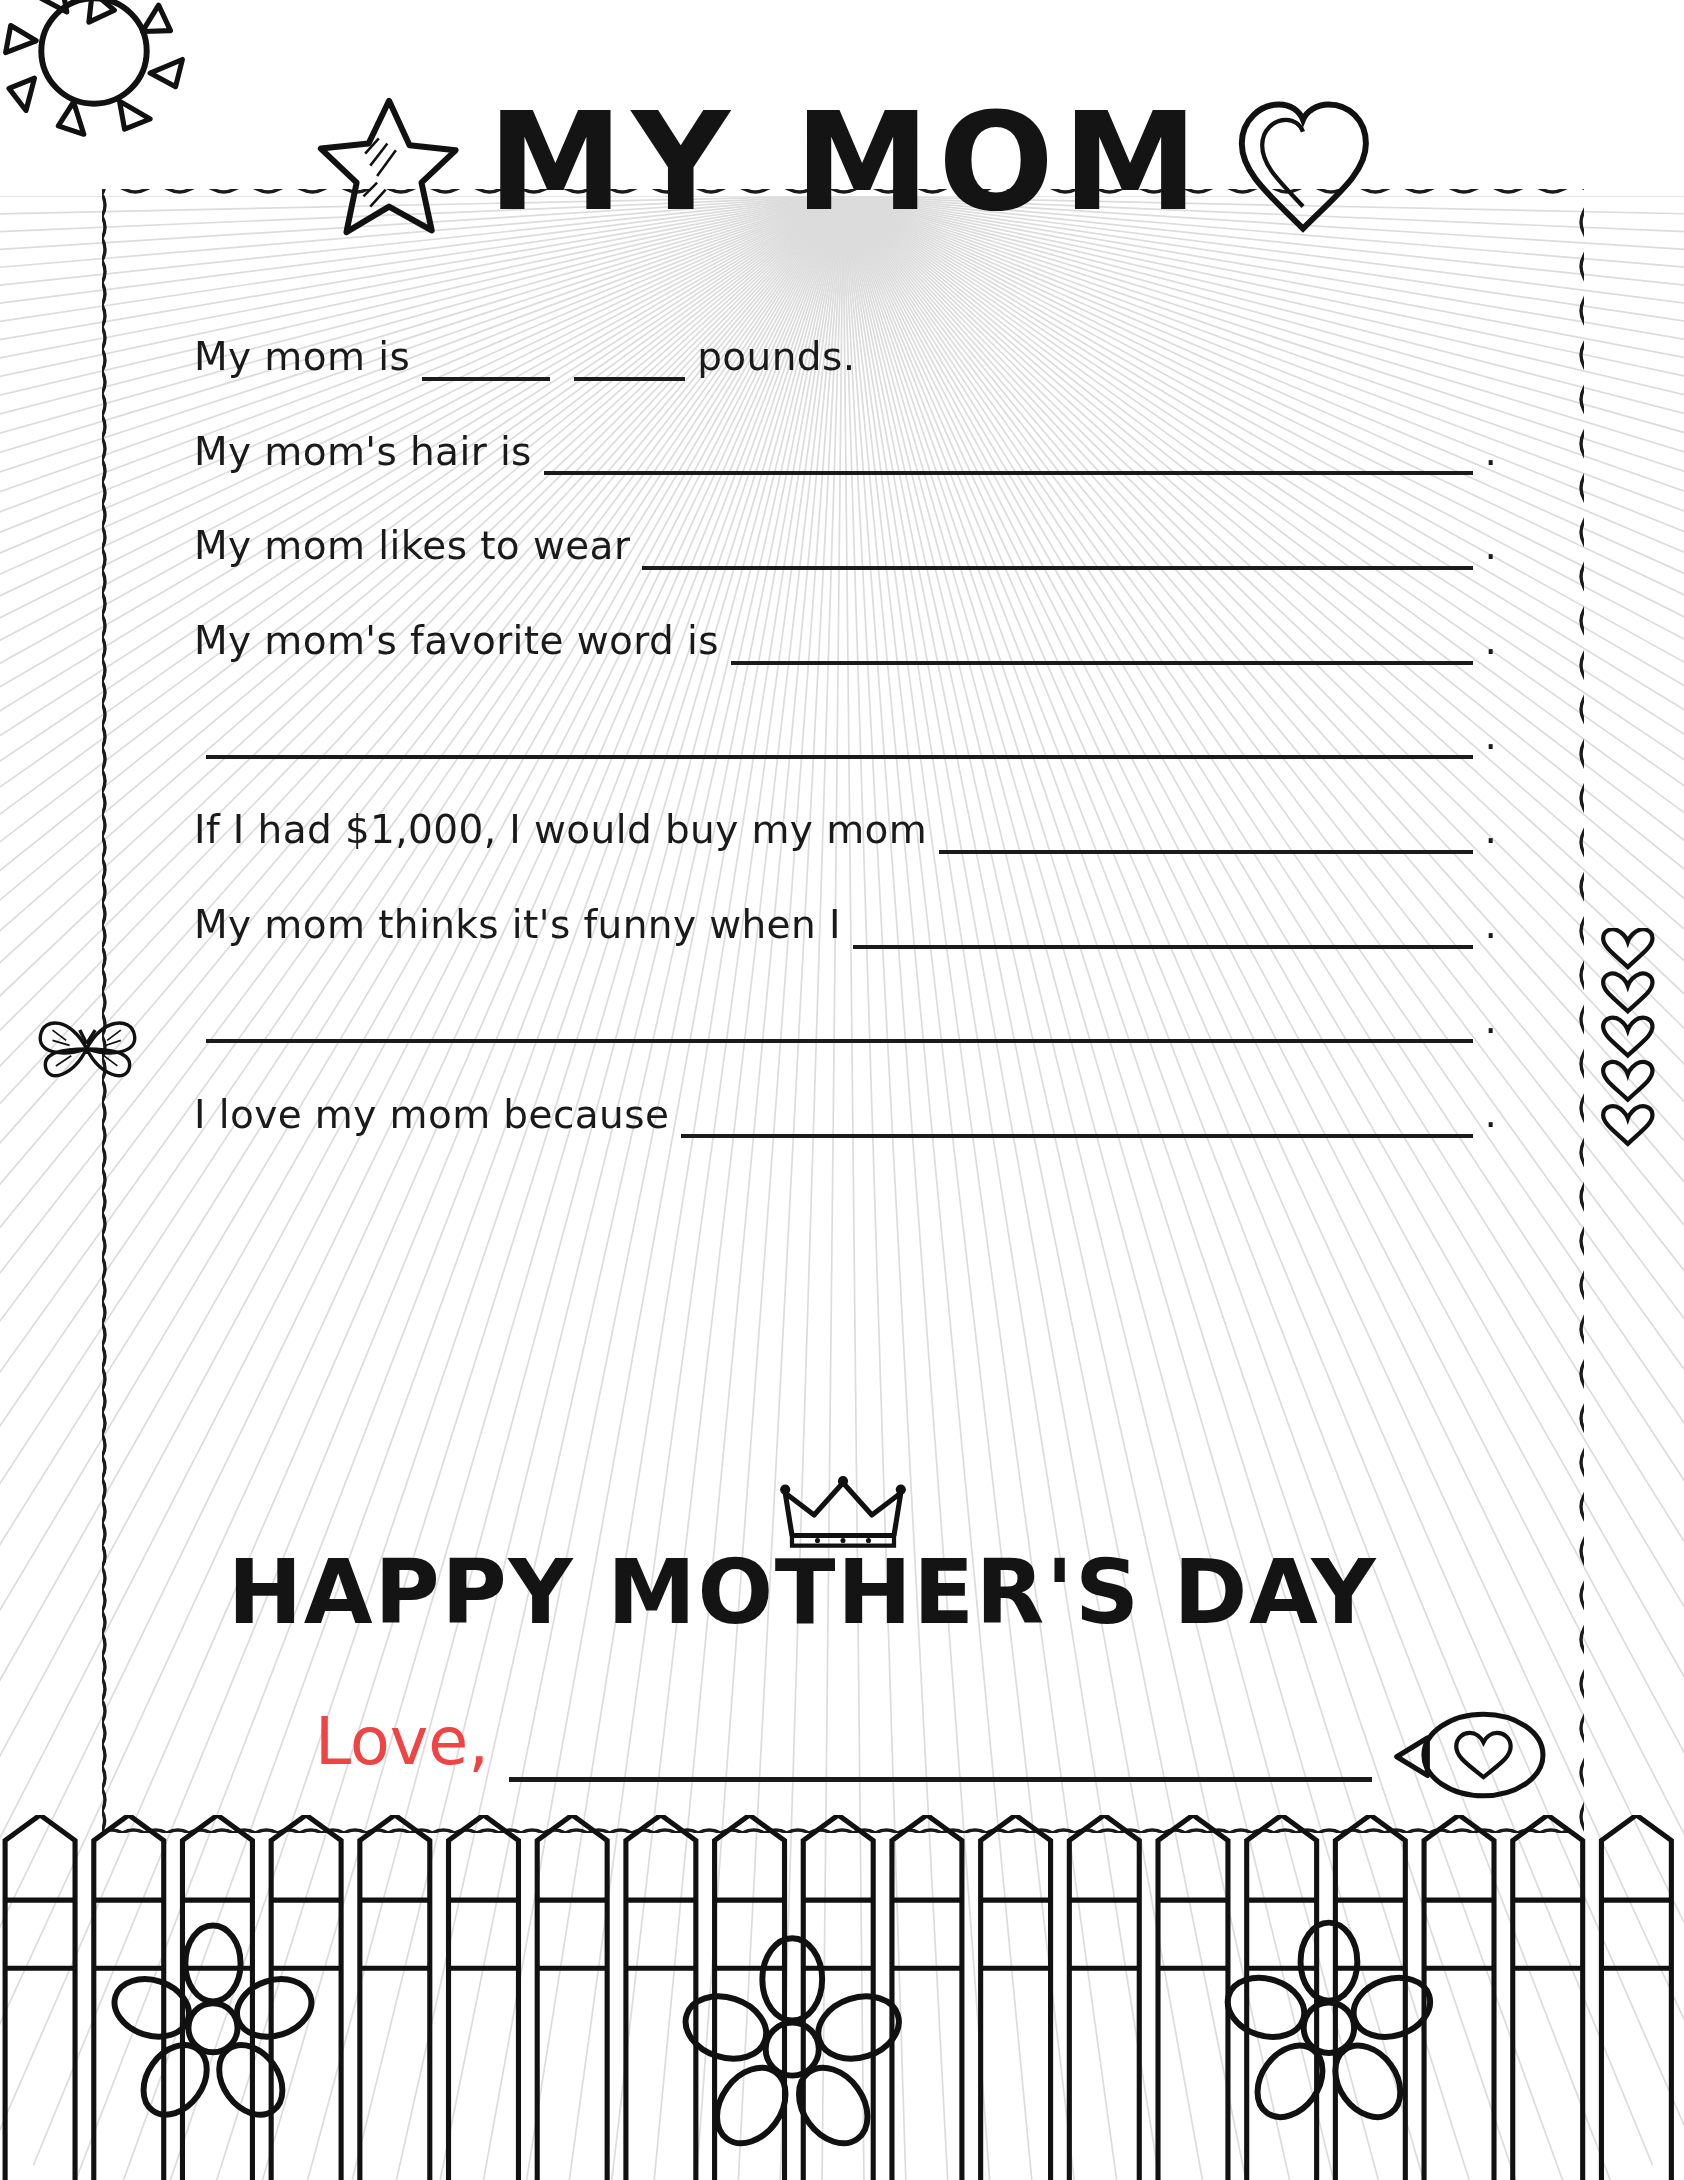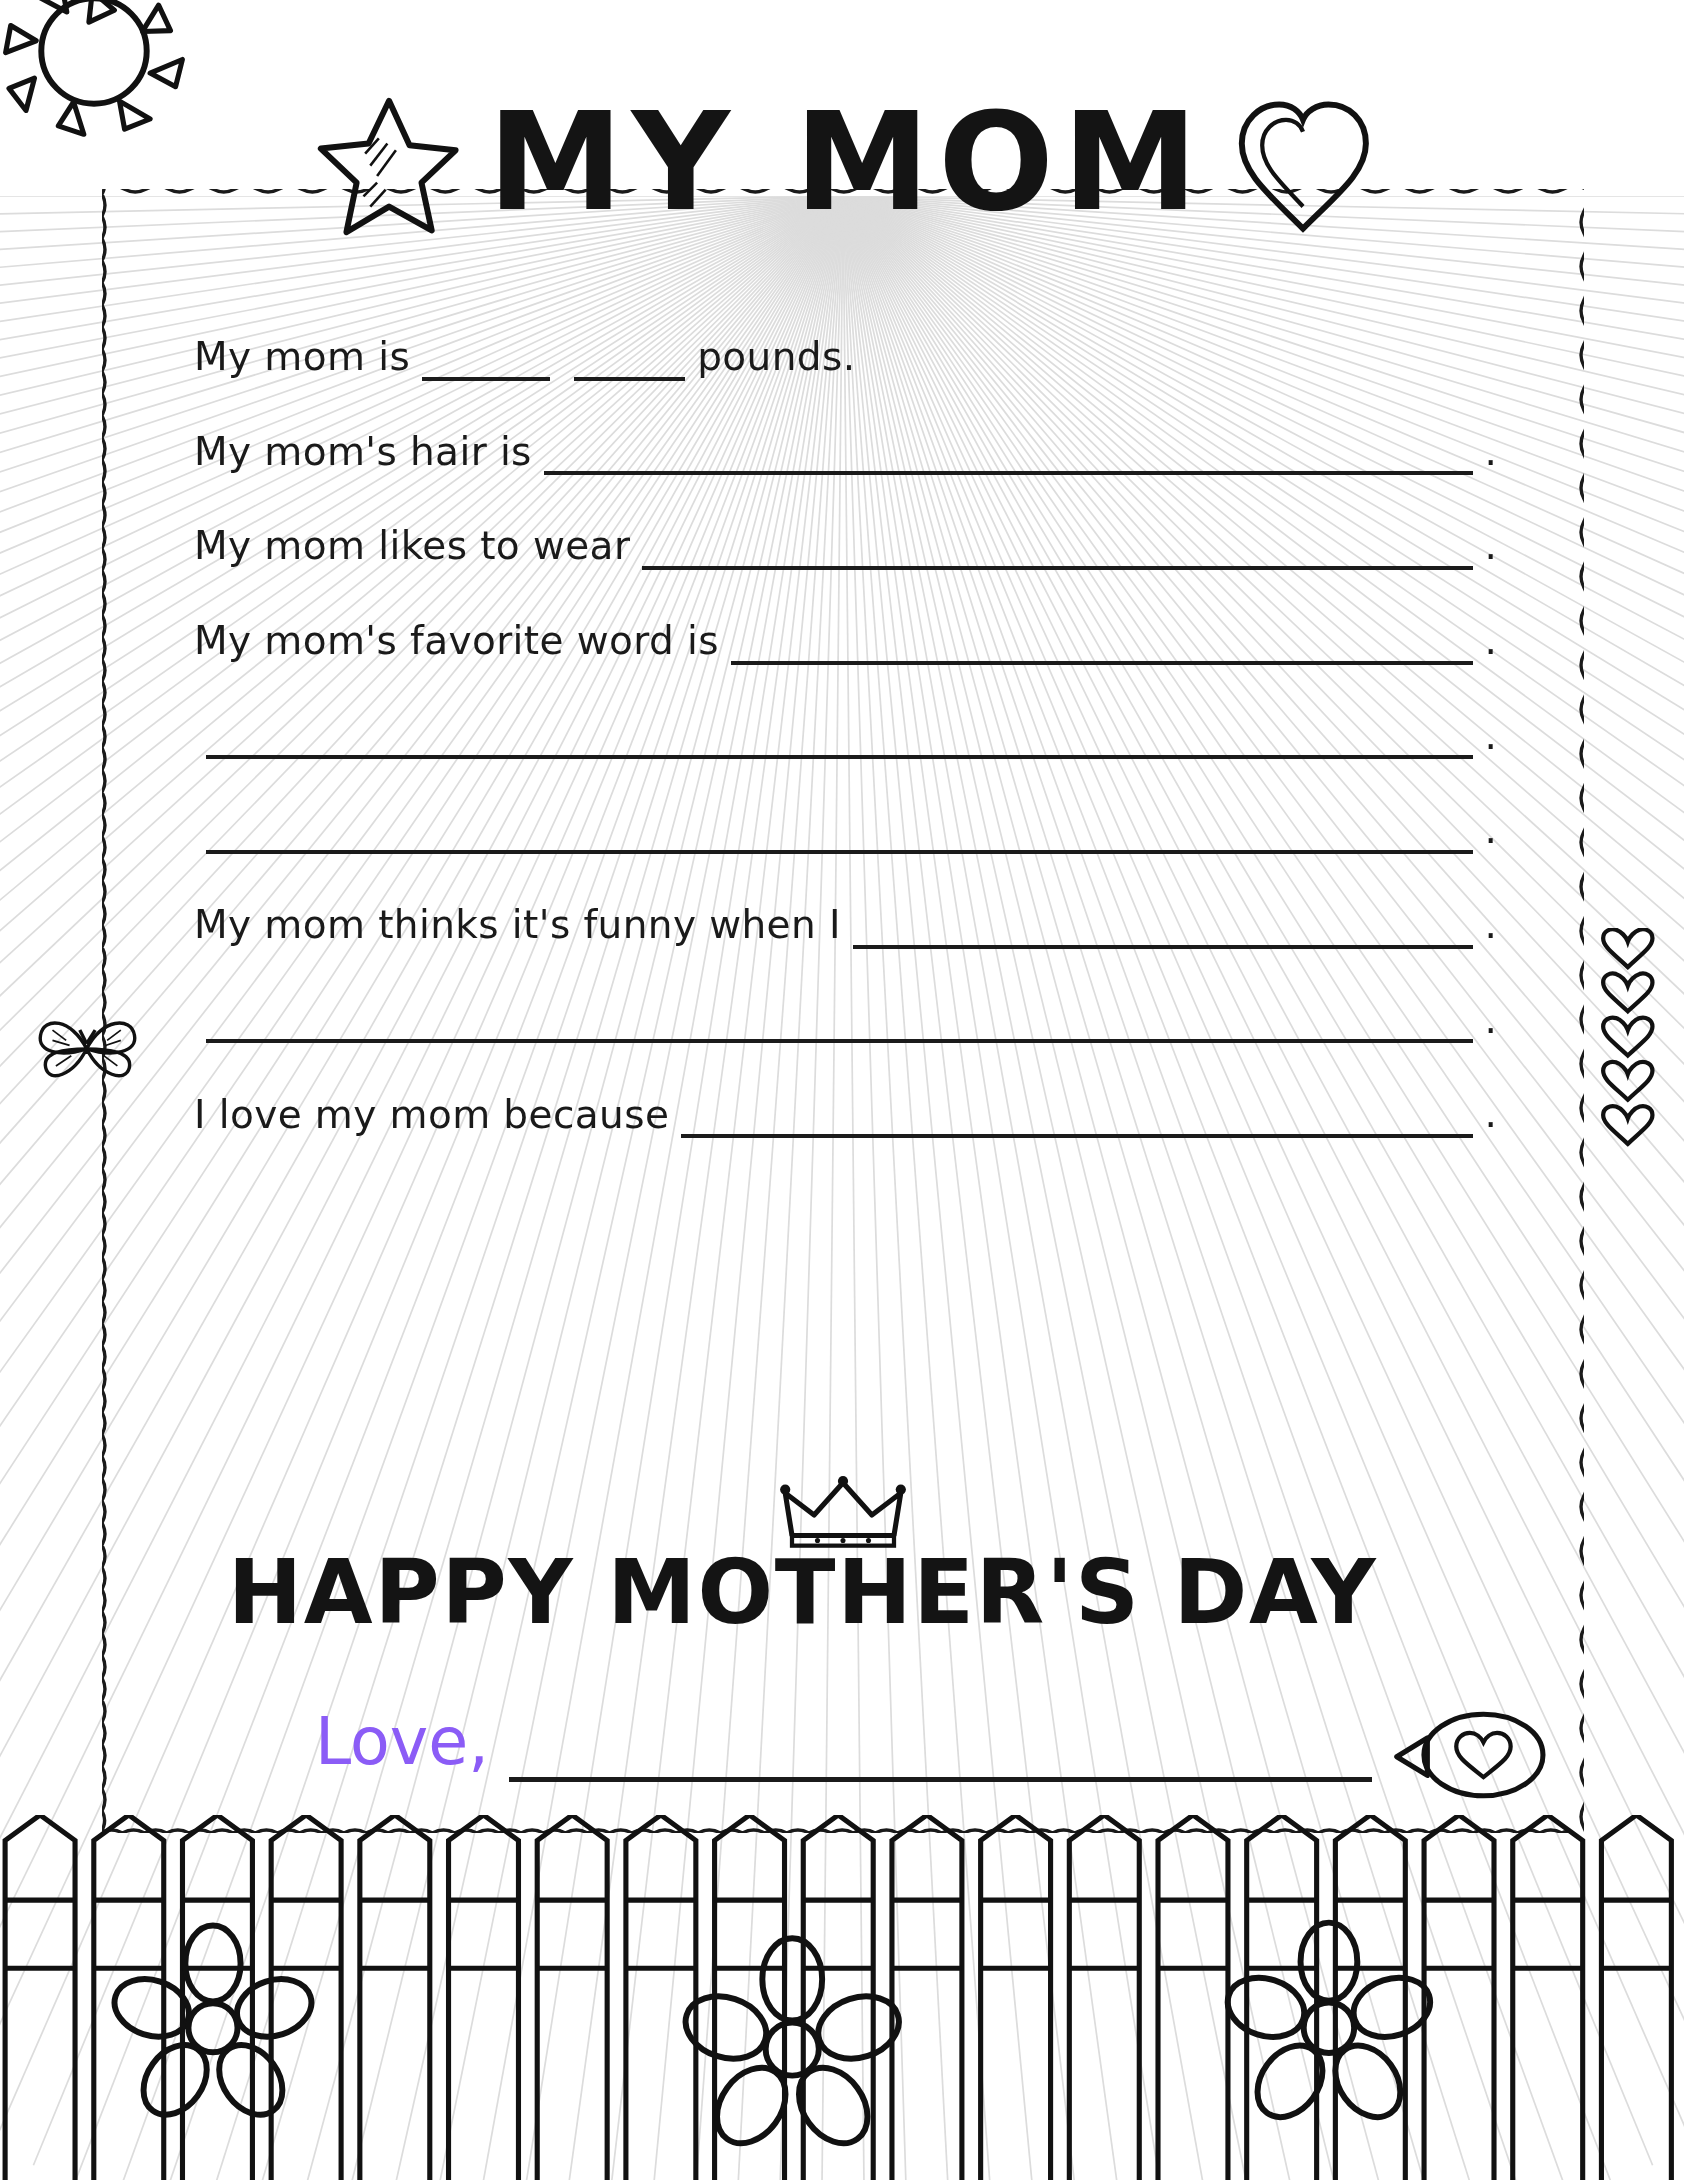--- a/index.html
+++ b/index.html
@@ -382,6 +382,7 @@
       <span class="period">.</span>
     </div>
     <div class="prompt">
+      <span class="txt">If I had $1,000, I would buy my mom</span>
       <span class="blank grow"></span>
       <span class="period">.</span>
     </div>

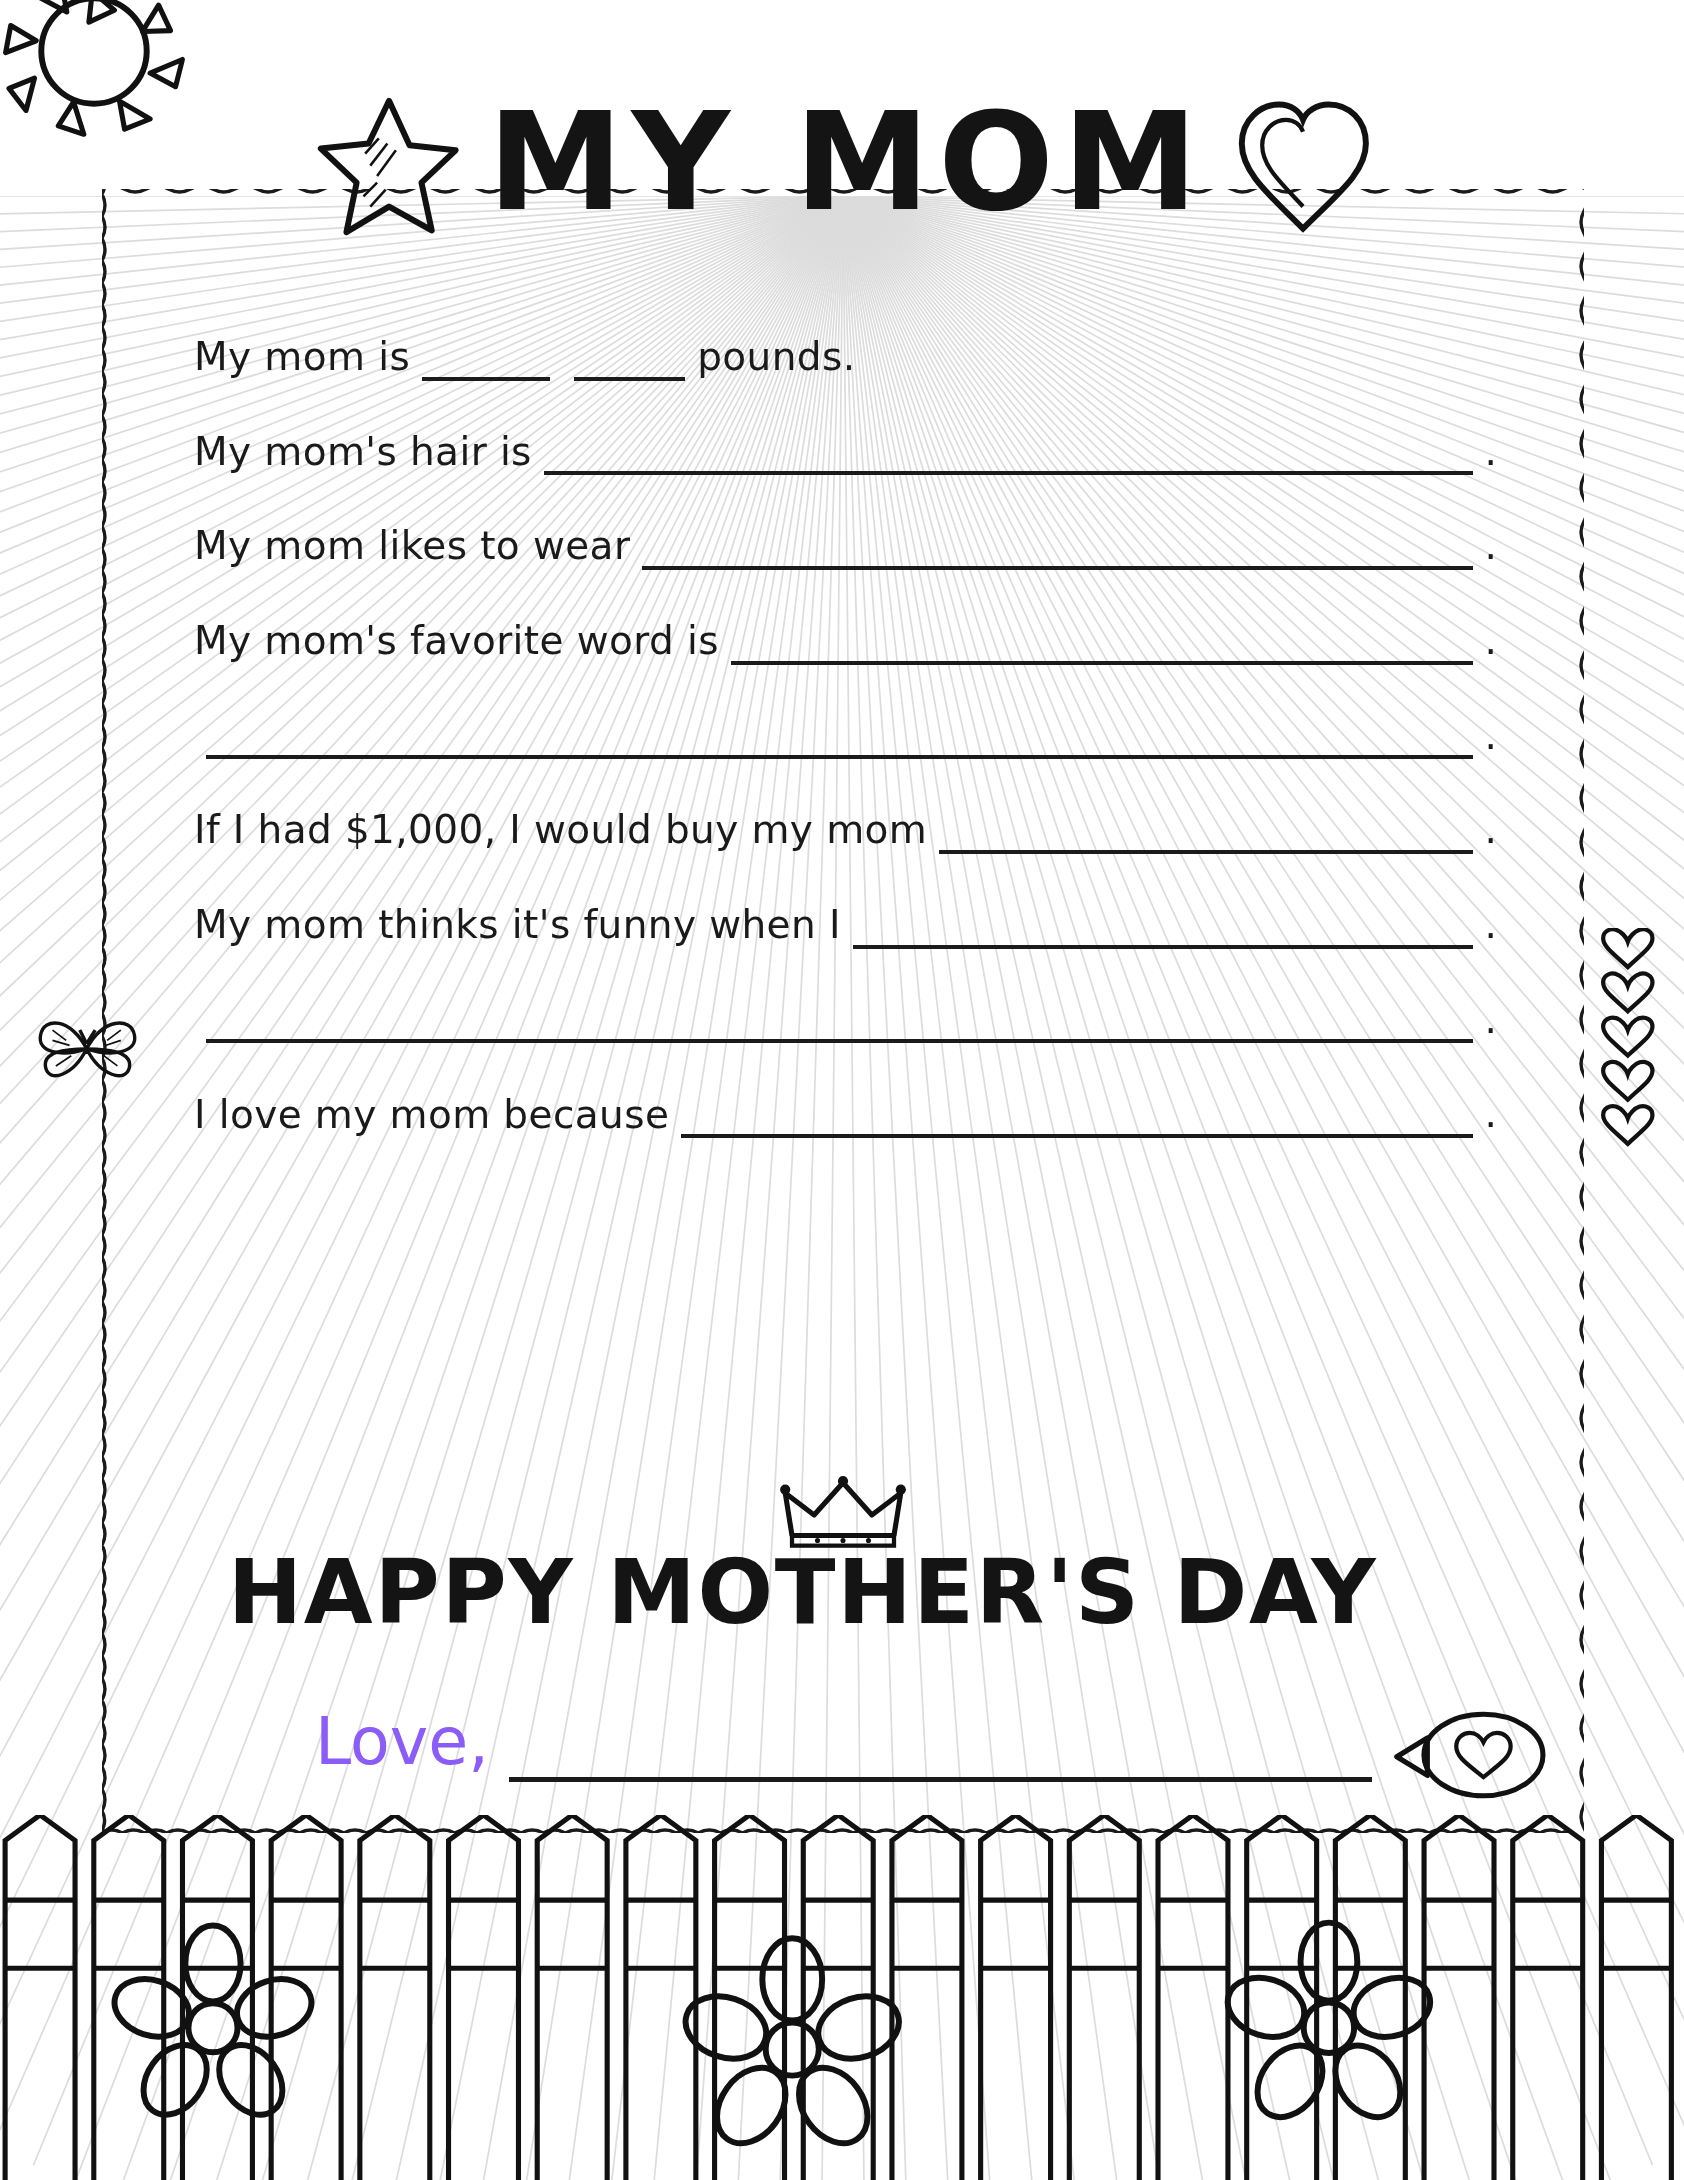--- a/index.html
+++ b/index.html
@@ -135,7 +135,7 @@
   .love-label {
     font-family: "DejaVu Sans", sans-serif;
     font-size: 65px;
-    color: #8b5cf6;
+    color: #ef4444;
     padding-bottom: 3.4px;
   }
   .love-blank {

